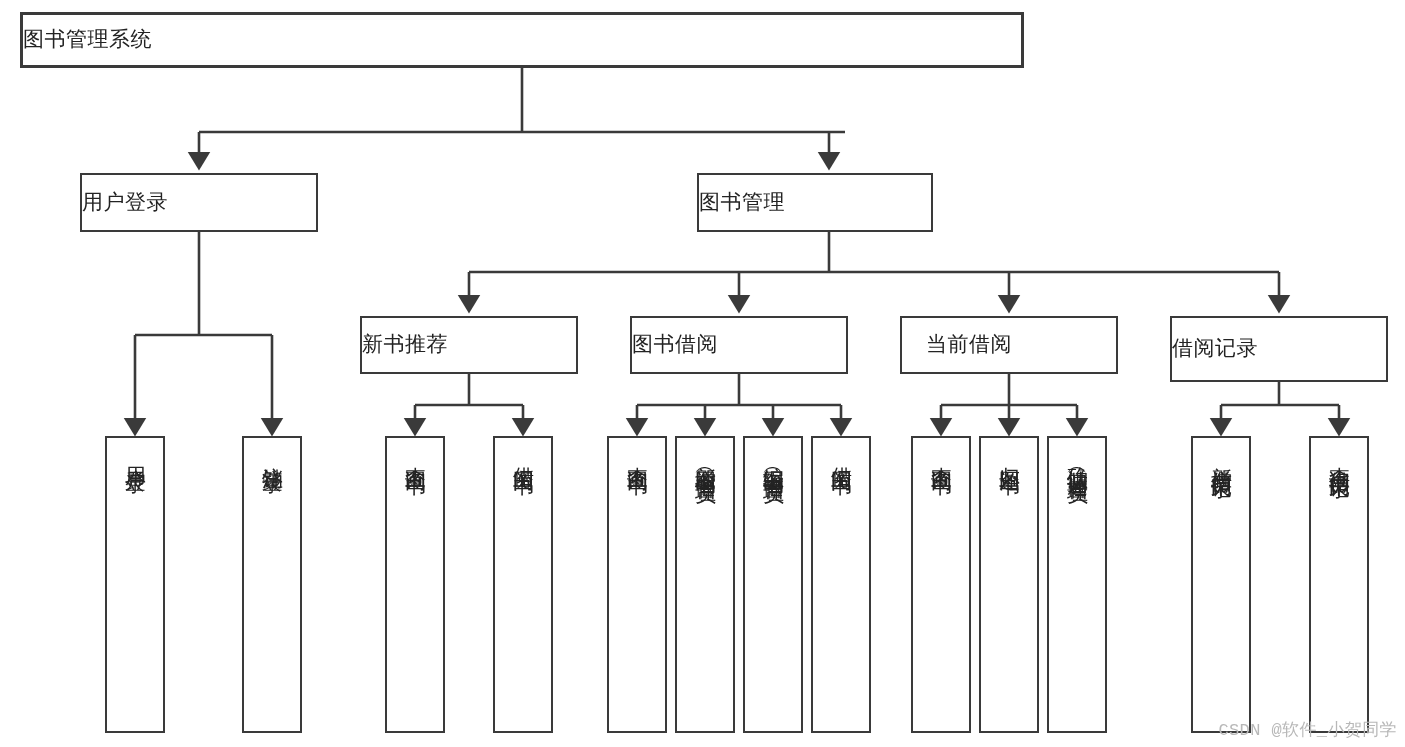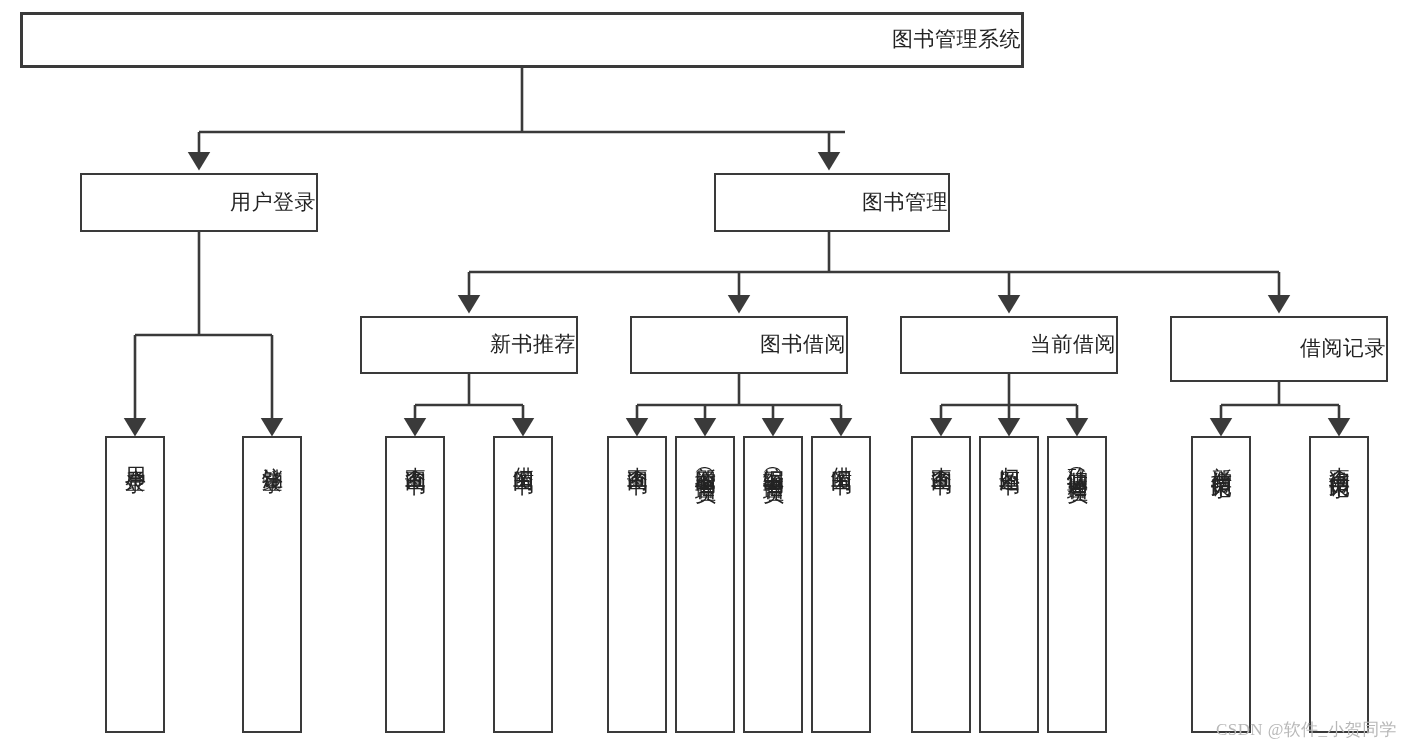--- a/index.html
+++ b/index.html
@@ -33,7 +33,7 @@
     border: 2.5px solid #3a3a3a;
     display: flex;
     align-items: center;
-    justify-content: flex-end;
+    justify-content: flex-start;
     z-index: 2;
   }
   .node.root {

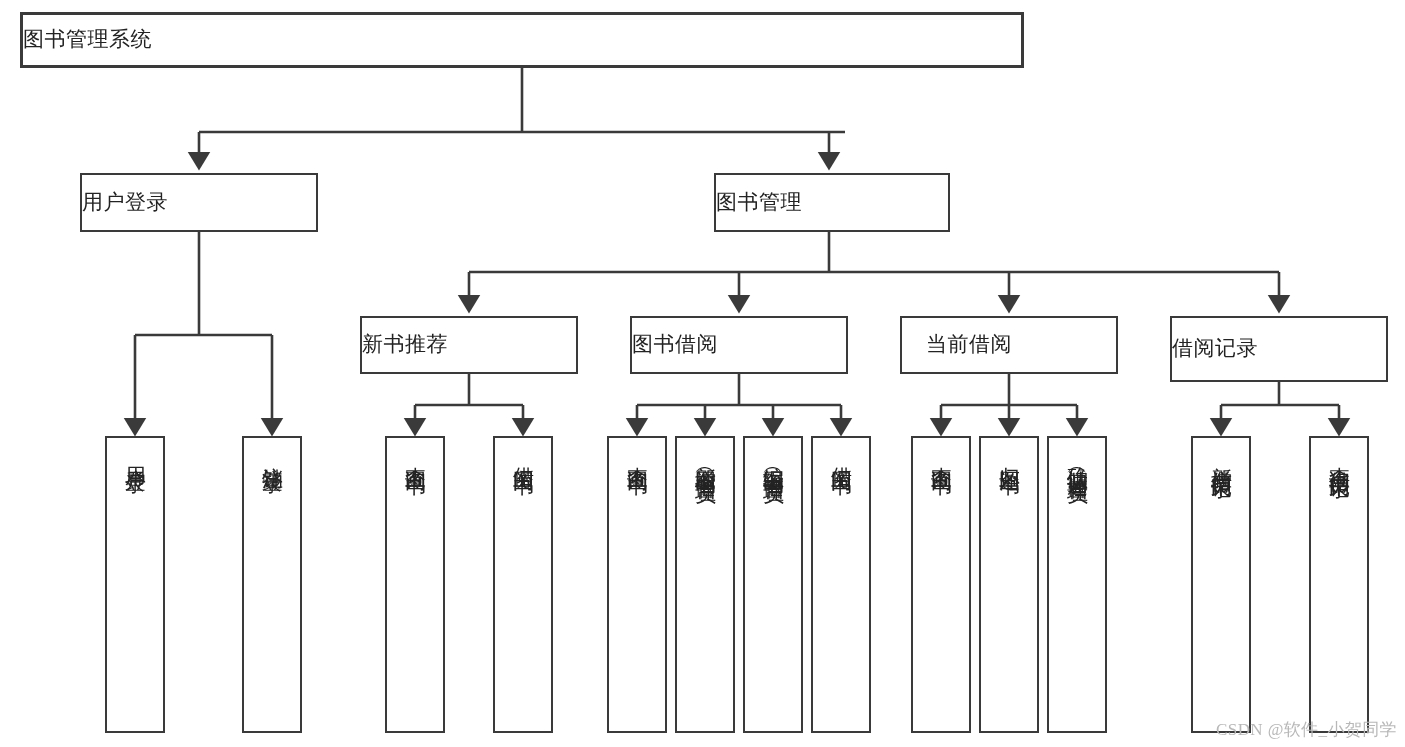--- a/index.html
+++ b/index.html
@@ -137,7 +137,7 @@
     <span class="label">用户登录</span>
   </div>
 
-  <div class="node" style="left:714px; top:173px; width:236px; height:59px;">
+  <div class="node" style="left:697px; top:173px; width:236px; height:59px;">
     <span class="label">图书管理</span>
   </div>
 

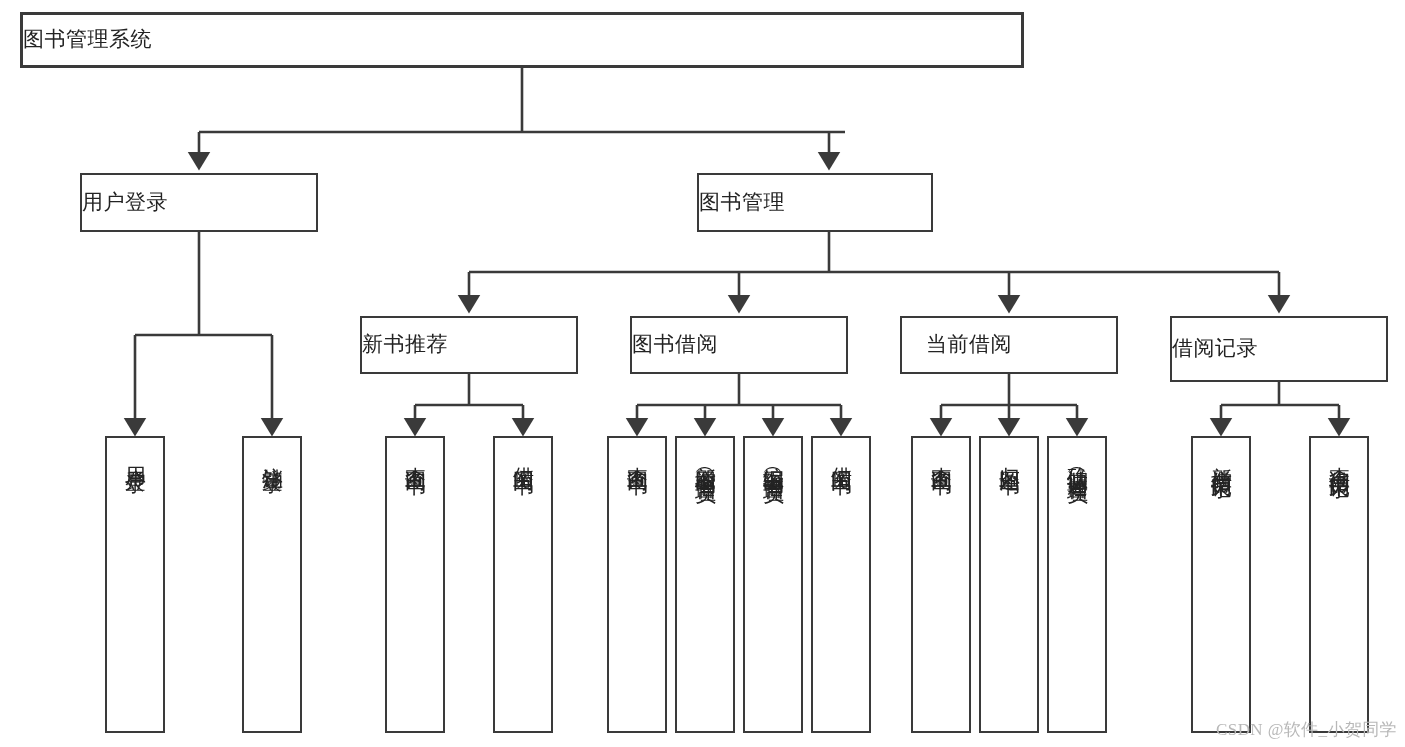--- a/index.html
+++ b/index.html
@@ -71,7 +71,7 @@
     letter-spacing: 0.4px;
     z-index: 5;
     white-space: nowrap;
-    font-family: Liberation Serif, serif;
+    font-family: Liberation Mono, monospace;
   }
 </style>
 </head>

